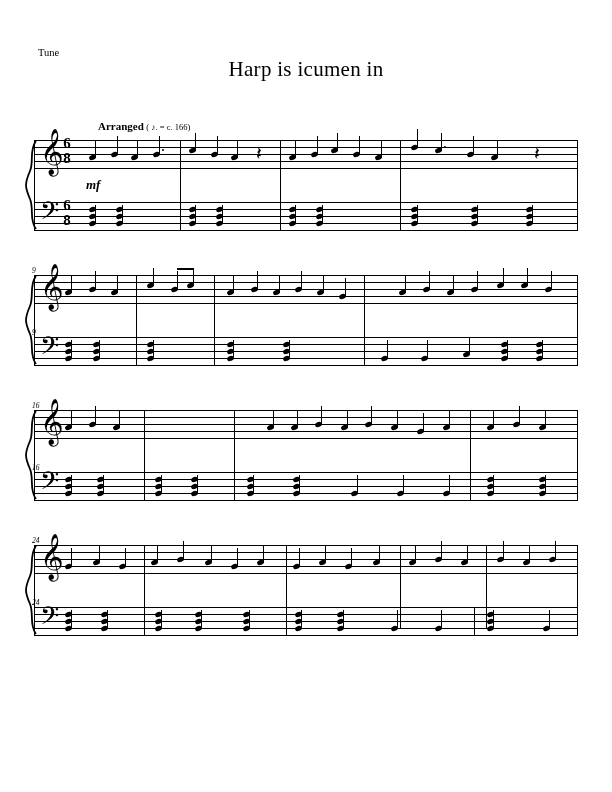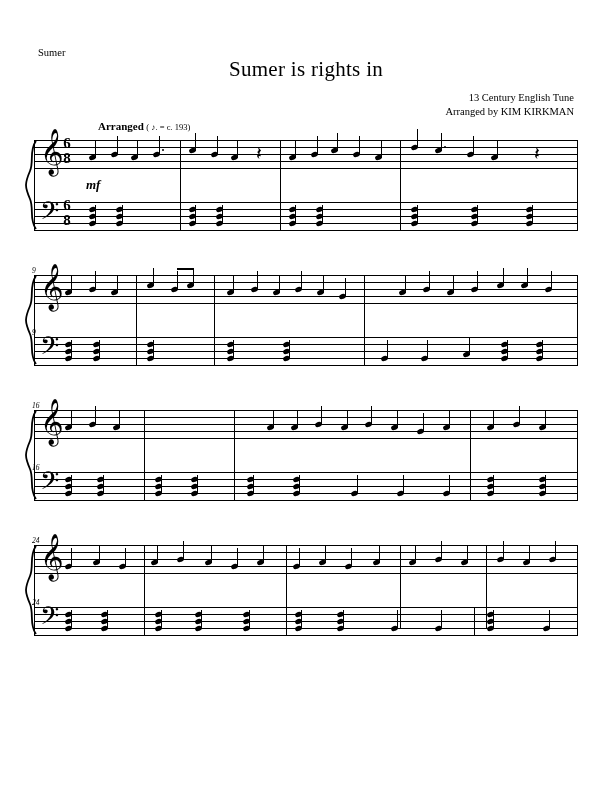--- a/index.html
+++ b/index.html
@@ -211,7 +211,7 @@
 
 <div class="page">
 
-  <div class="instrument-label">Sumer</div>
+  <div class="instrument-label">Tune</div>
 
   <div class="song-title">Sumer is rights in</div>
 

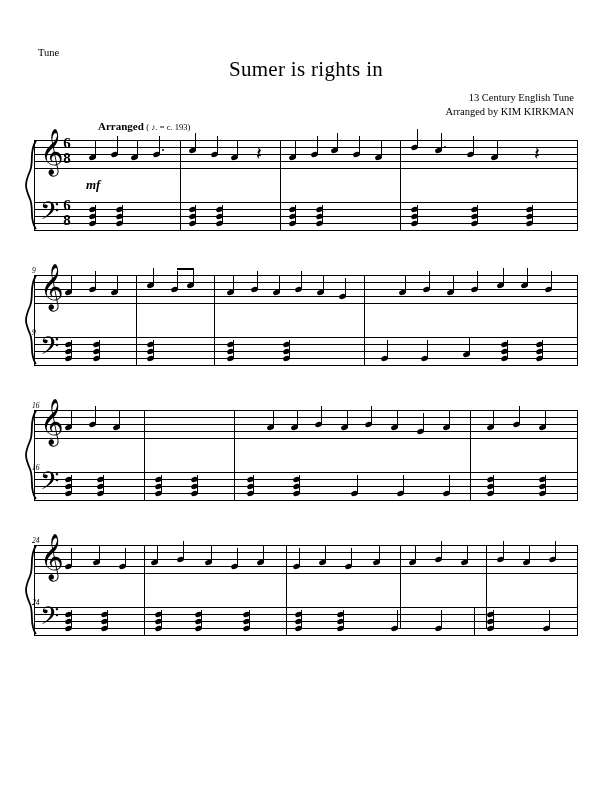--- a/index.html
+++ b/index.html
@@ -213,7 +213,7 @@
 
   <div class="instrument-label">Tune</div>
 
-  <div class="song-title">Sumer is rights in</div>
+  <div class="song-title">Harp is icumen in</div>
 
   <div class="credit-block">
     <div>13 Century English Tune</div>

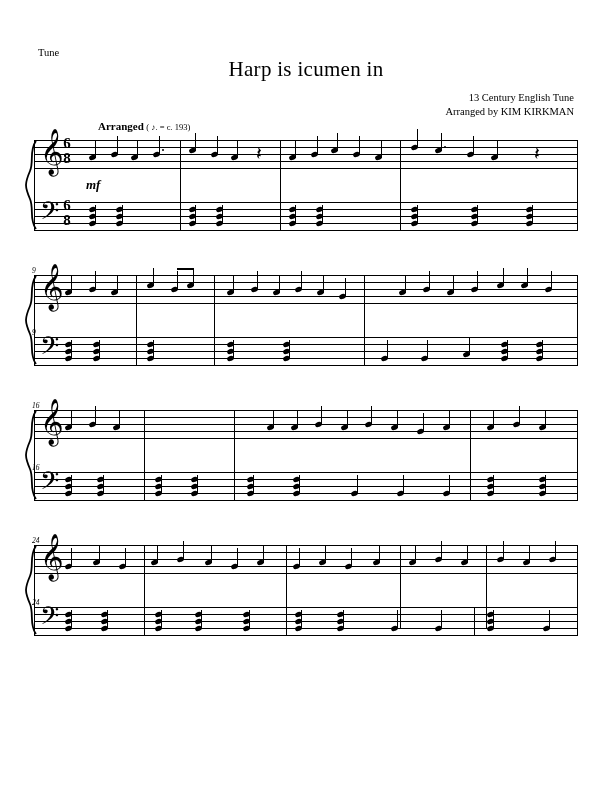--- a/index.html
+++ b/index.html
@@ -215,10 +215,6 @@
 
   <div class="song-title">Harp is icumen in</div>
 
-  <div class="credit-block">
-    <div>13 Century English Tune</div>
-    <div>Arranged by KIM KIRKMAN</div>
-  </div>
 
   <div class="tempo-block">
     <span class="tempo-word">Arranged</span>

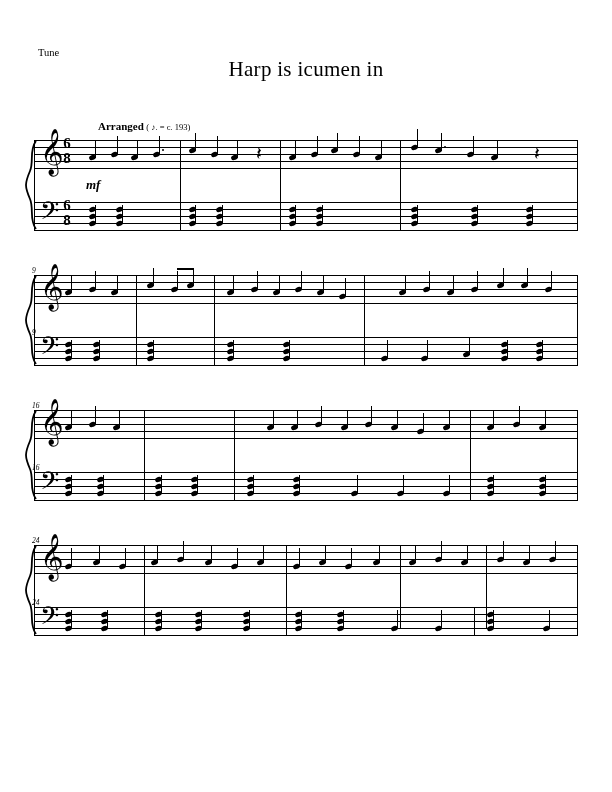--- a/index.html
+++ b/index.html
@@ -218,7 +218,7 @@
 
   <div class="tempo-block">
     <span class="tempo-word">Arranged</span>
-    <span class="tempo-eq">( ♪. = c. 193)</span>
+    <span class="tempo-eq">( ♪. = c. 166)</span>
   </div>
 
   <div class="system" id="sys1" style="top:140px; height:90px;">

